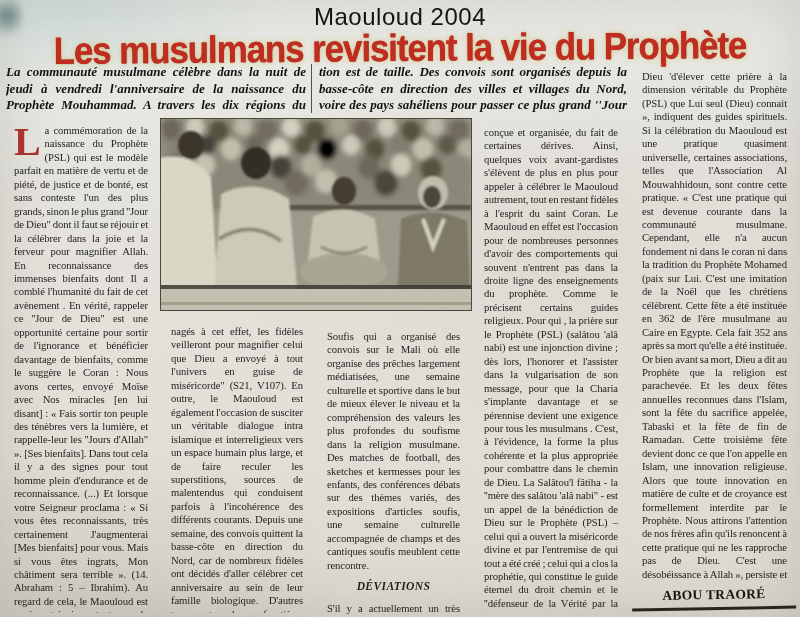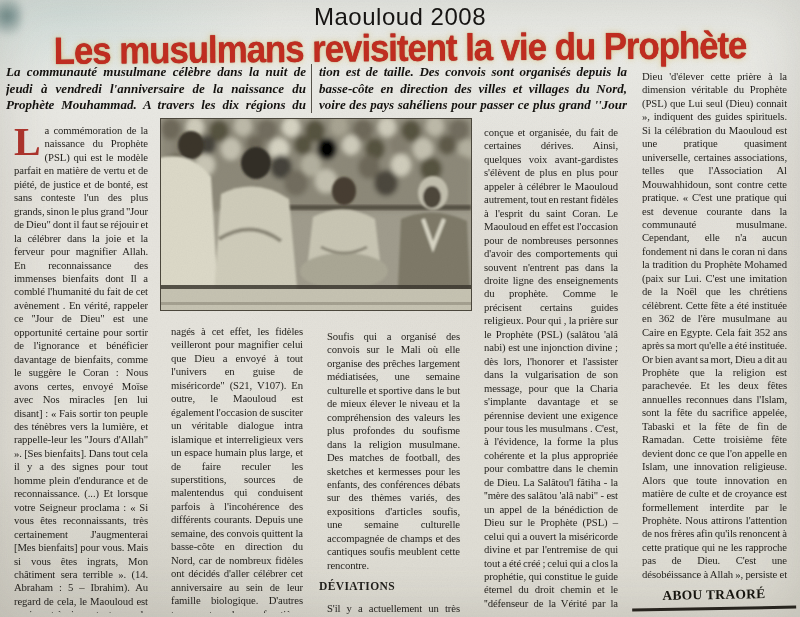--- a/index.html
+++ b/index.html
@@ -73,7 +73,7 @@
 
   <div class="smudge"></div>
 
-  <div class="kicker">Maouloud 2008</div>
+  <div class="kicker">Maouloud 2004</div>
 
   <div class="headline">Les musulmans revisitent la vie du Prophète</div>
 

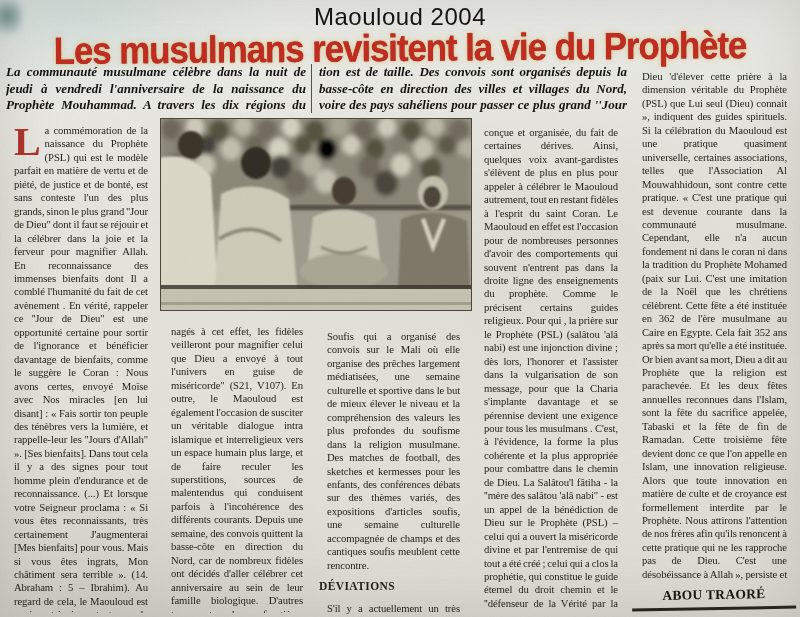--- a/index.html
+++ b/index.html
@@ -52,8 +52,9 @@
     font-weight:bold;color:#ac332c;font-family:"Liberation Serif",serif;
   }
   .subhead{
-    text-align:left;font-weight:bold;font-size:11.5px;letter-spacing:.4px;
+    text-align:center;font-weight:bold;font-size:11.5px;letter-spacing:.4px;
     margin:7px 0 3px 0 !important;
+    font-style:italic;
   }
   .byline{
     position:absolute;left:632px;top:587px;width:164px;text-align:center;

